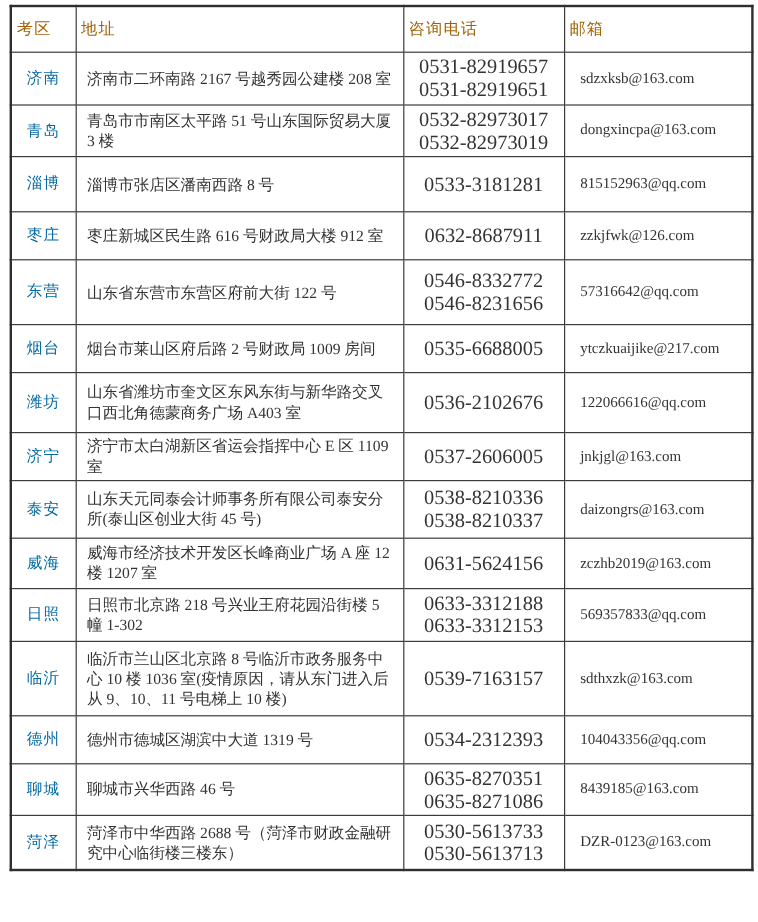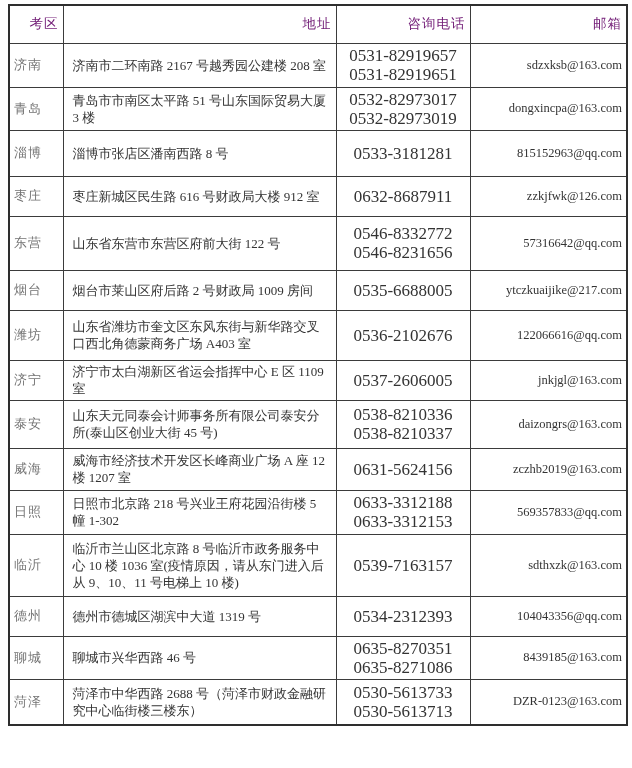--- a/index.html
+++ b/index.html
@@ -39,10 +39,10 @@
     overflow: hidden;
   }
   thead th {
-    text-align: right;
+    text-align: left;
     font-size: 13.5px;
     letter-spacing: 1px;
-    color: #701a75;
+    color: #a16207;
   }
   td.region-cell {
     text-align: left;

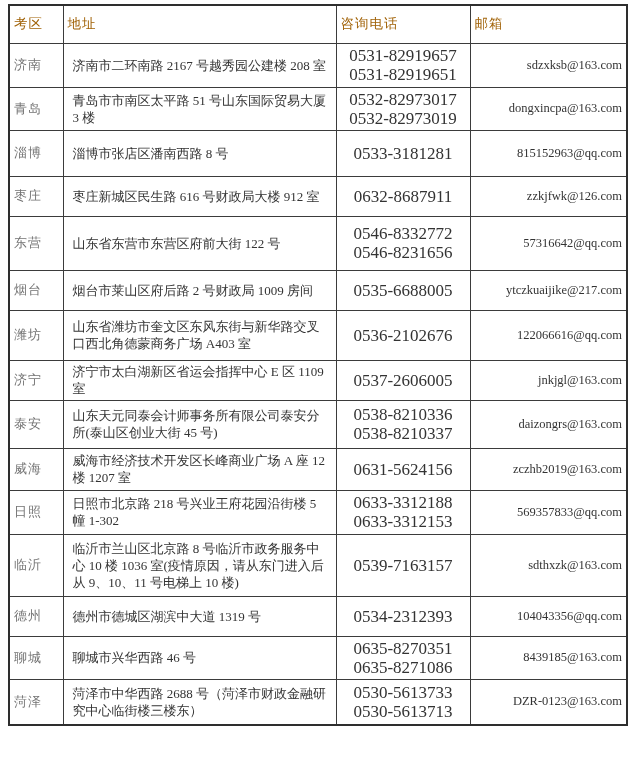--- a/index.html
+++ b/index.html
@@ -45,9 +45,9 @@
     color: #a16207;
   }
   td.region-cell {
-    text-align: left;
+    text-align: center;
     letter-spacing: 1px;
-    color: #737373;
+    color: #0369a1;
   }
   td.address-cell {
     text-align: left;

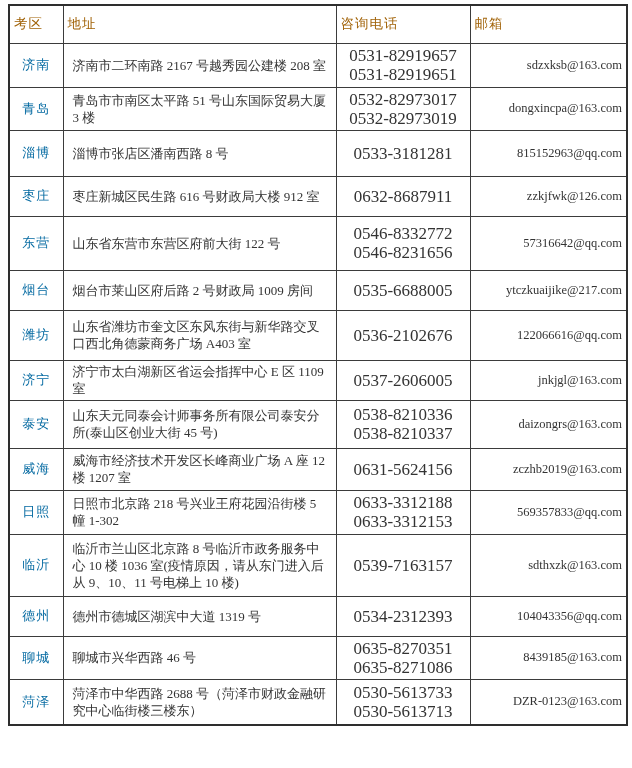--- a/index.html
+++ b/index.html
@@ -66,7 +66,7 @@
     font-size: 17px;
   }
   td.email-cell {
-    text-align: right;
+    text-align: left;
     padding-left: 13px;
     white-space: nowrap;
     font-size: 12.5px;

